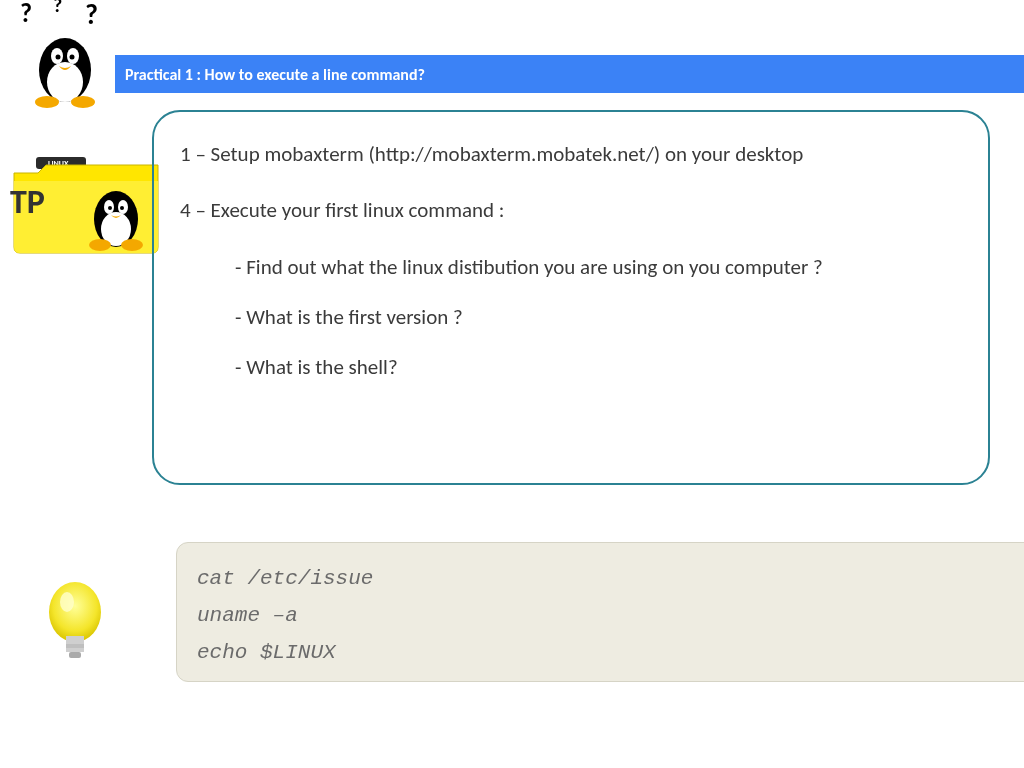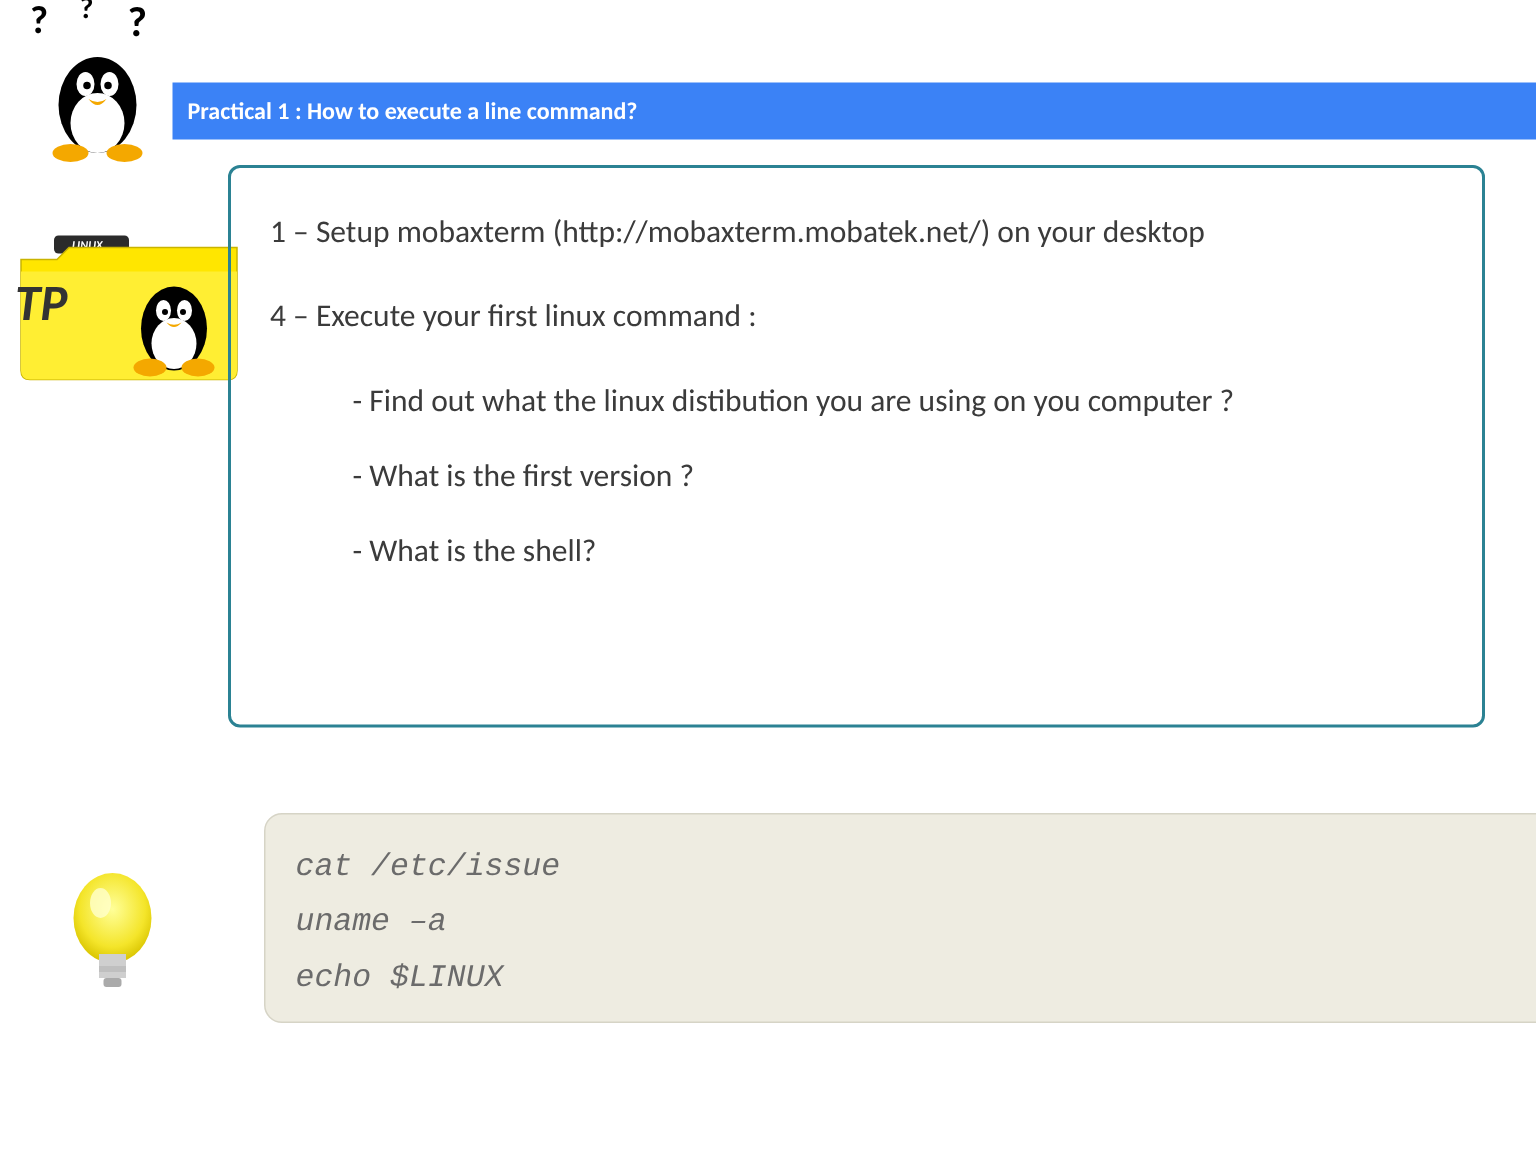--- a/index.html
+++ b/index.html
@@ -39,7 +39,6 @@
     top: 155px;
     width: 155px;
     height: 100px;
-    font-style: italic;
   }
   .content-box {
     position: absolute;

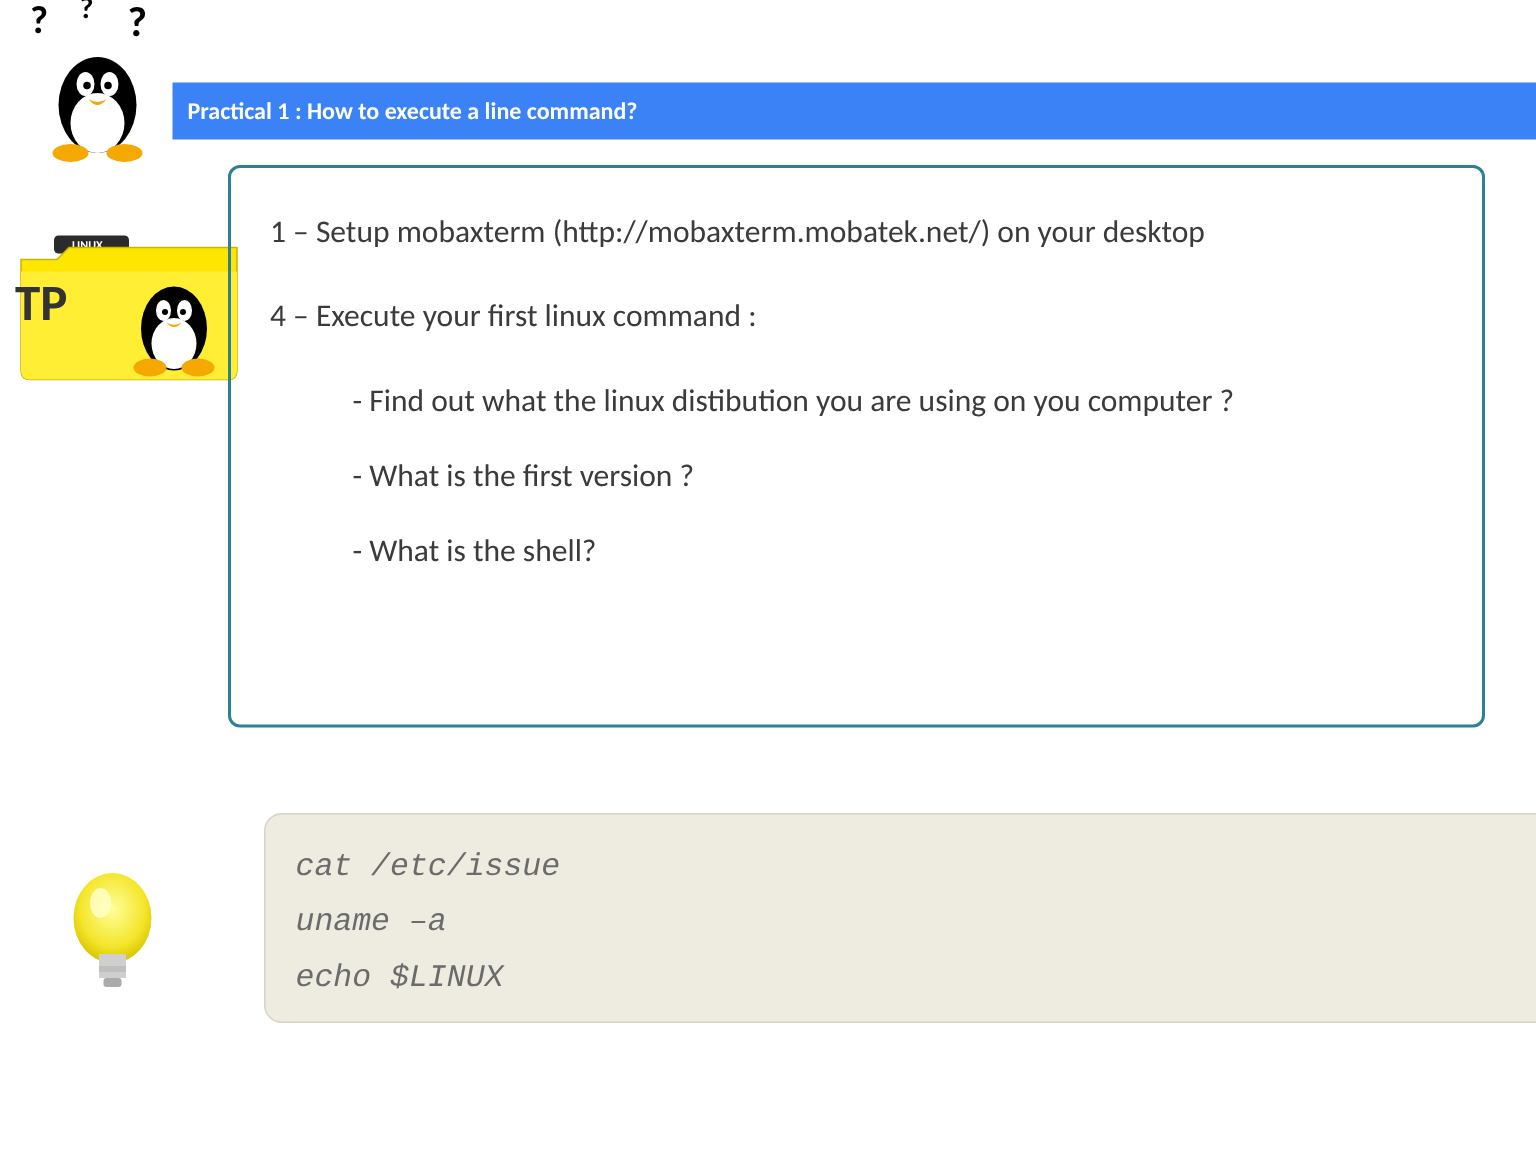--- a/index.html
+++ b/index.html
@@ -47,7 +47,7 @@
     width: 838px;
     height: 375px;
     border: 2px solid #2b8293;
-    border-radius: 8px;
+    border-radius: 28px;
     padding: 28px 26px;
     font-size: 21px;
     color: #3b3b3b;

